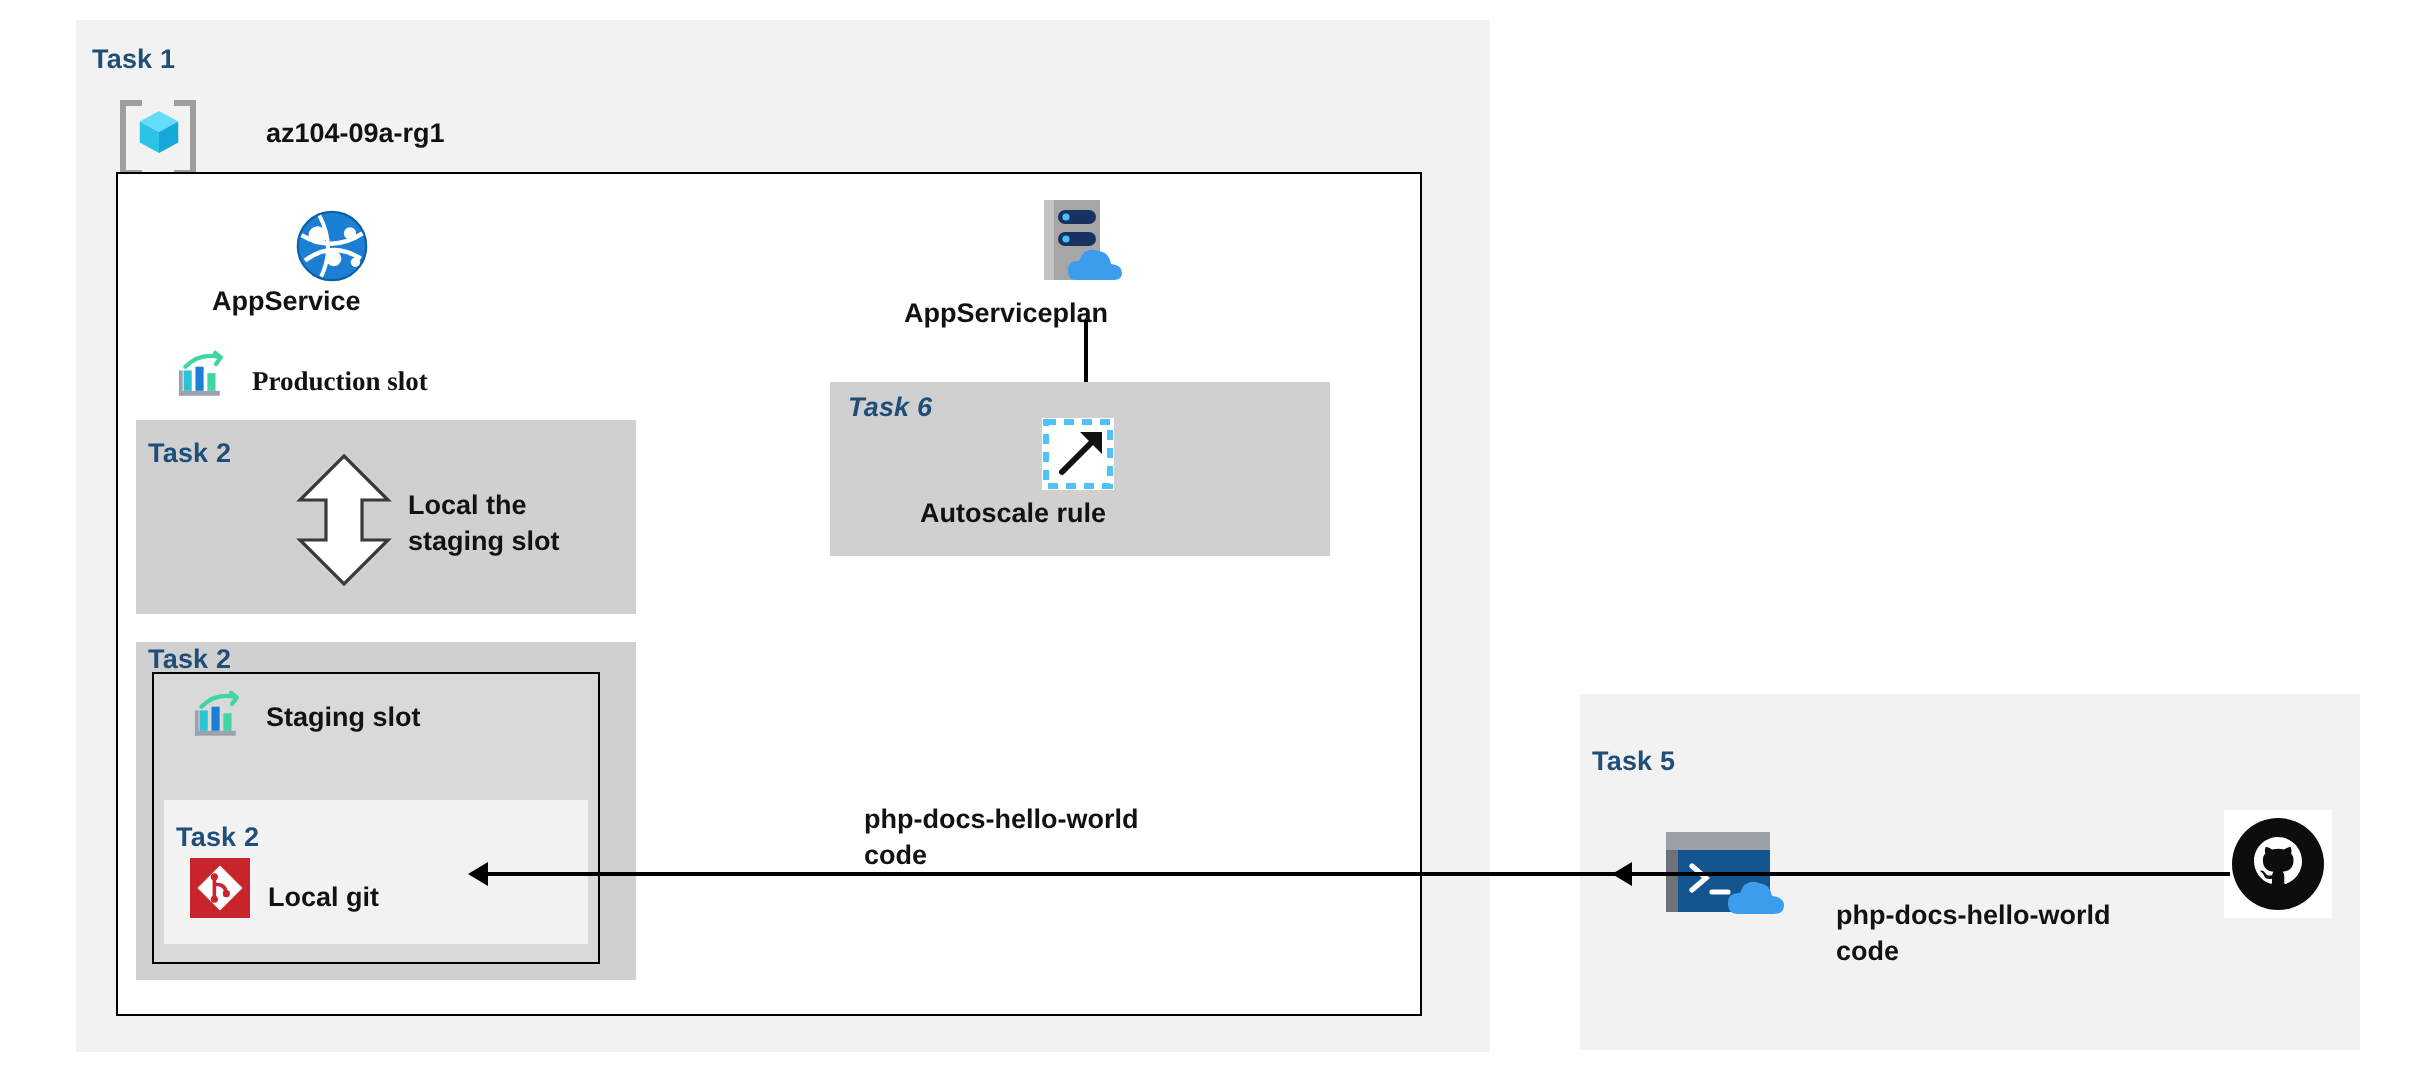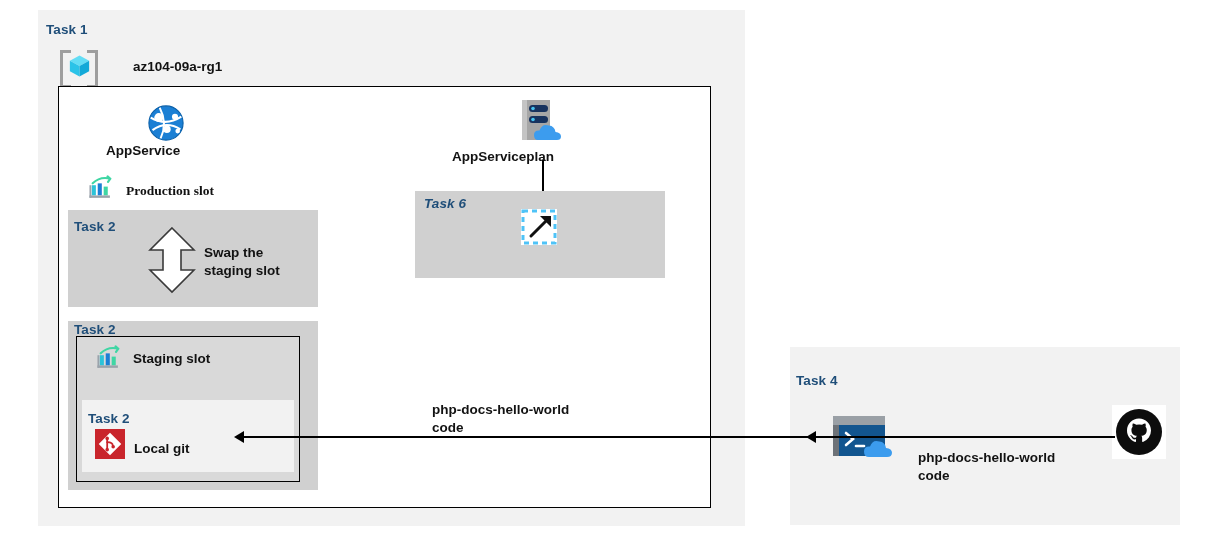--- a/index.html
+++ b/index.html
@@ -147,7 +147,7 @@
   <svg class="icon swap-arrow" viewBox="0 0 52 68">
     <polygon points="26,2 48,24 35,24 35,44 48,44 26,66 4,44 17,44 17,24 4,24" fill="#FFFFFF" stroke="#3A3A3A" stroke-width="1.6" stroke-linejoin="miter"></polygon>
   </svg>
-  <div class="abs node-text lbl-swap"><span>Swap the</span><br><span>staging slot</span></div>
+  <div class="abs node-text lbl-swap"><span>Local the</span><br><span>staging slot</span></div>
 
   <div class="abs box-task2"></div>
   <div class="abs task-label t2">Task 2</div>

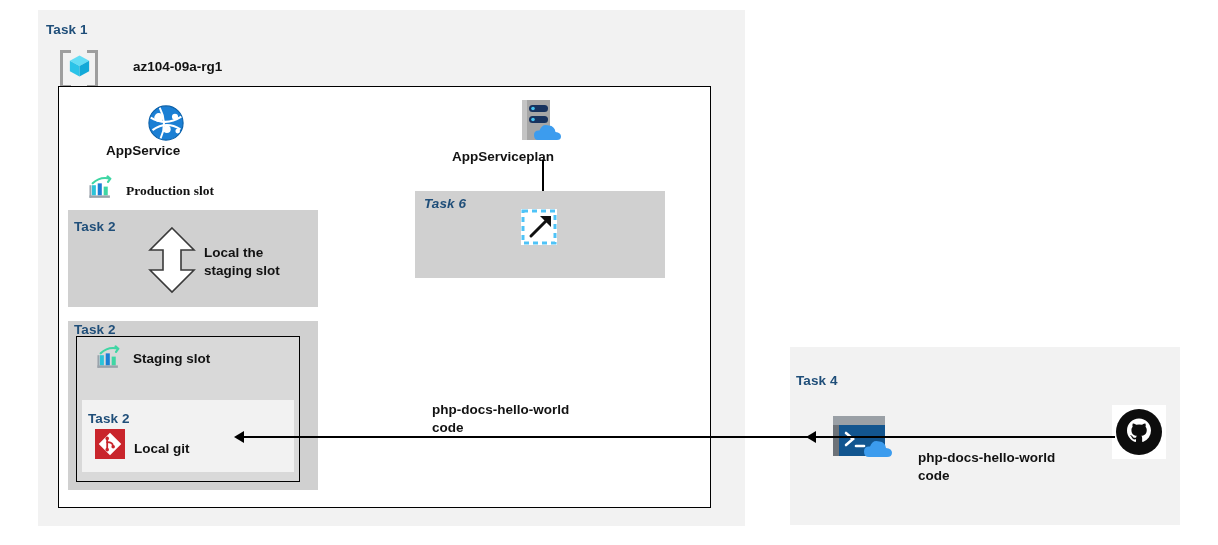--- a/index.html
+++ b/index.html
@@ -200,6 +200,7 @@
     <path d="M11 28 L29 10" stroke="#111111" stroke-width="3" stroke-linecap="round"></path>
     <polygon points="31,8 31,19 20,8" fill="#111111"></polygon>
   </svg>
+  <div class="abs node-text center lbl-autoscale">Autoscale rule</div>
 
   <div class="abs panel-task4"></div>
   <div class="abs task-label t4">Task 4</div>

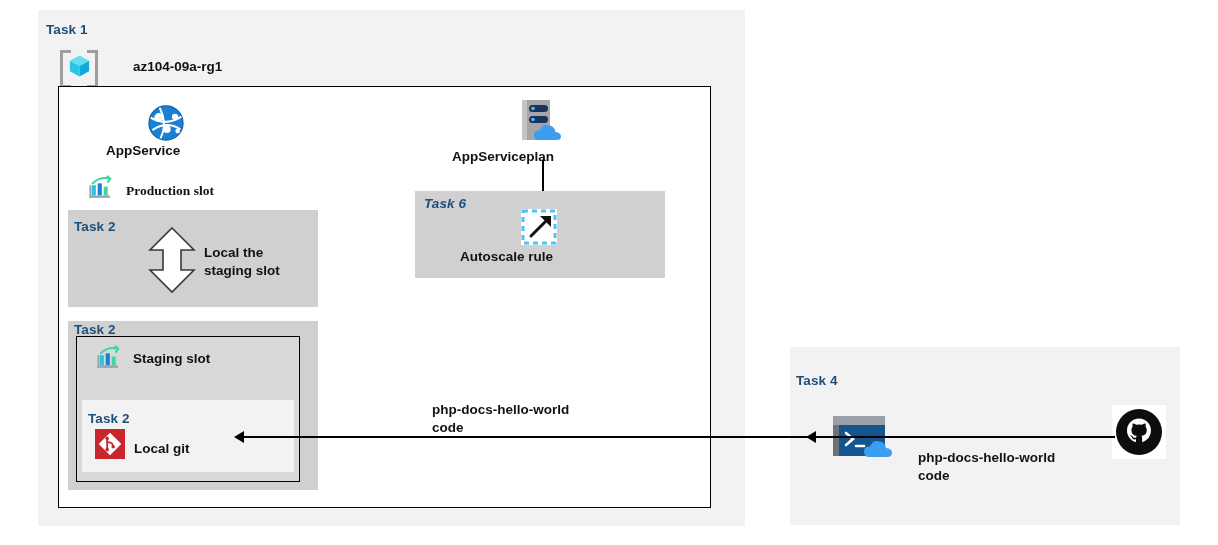--- a/index.html
+++ b/index.html
@@ -203,7 +203,7 @@
   <div class="abs node-text center lbl-autoscale">Autoscale rule</div>
 
   <div class="abs panel-task4"></div>
-  <div class="abs task-label t4">Task 4</div>
+  <div class="abs task-label t4">Task 5</div>
 
   <svg class="icon cloudshell" viewBox="0 0 70 46">
     <rect x="2" y="2" width="52" height="9" fill="#9AA0A6"></rect>

